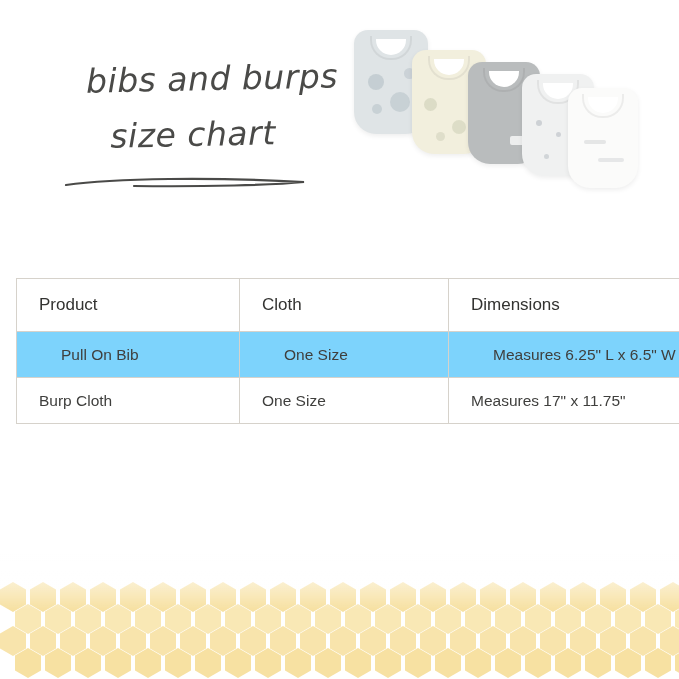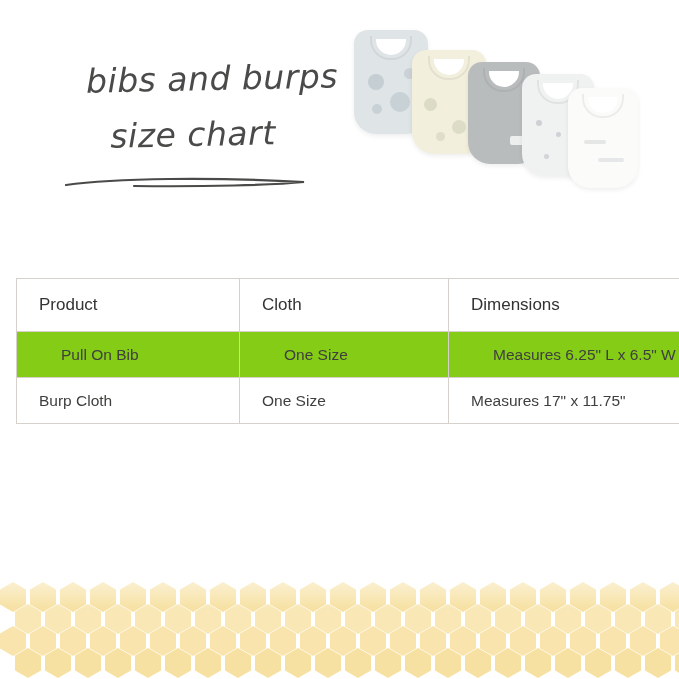--- a/index.html
+++ b/index.html
@@ -150,7 +150,7 @@
   .col-size    { width: 186px; }
   .col-dim     { width: 259px; }
   tr.highlight td {
-    background: #84cc16;
+    background: #7dd3fc;
     padding-left: 44px;
   }
 

